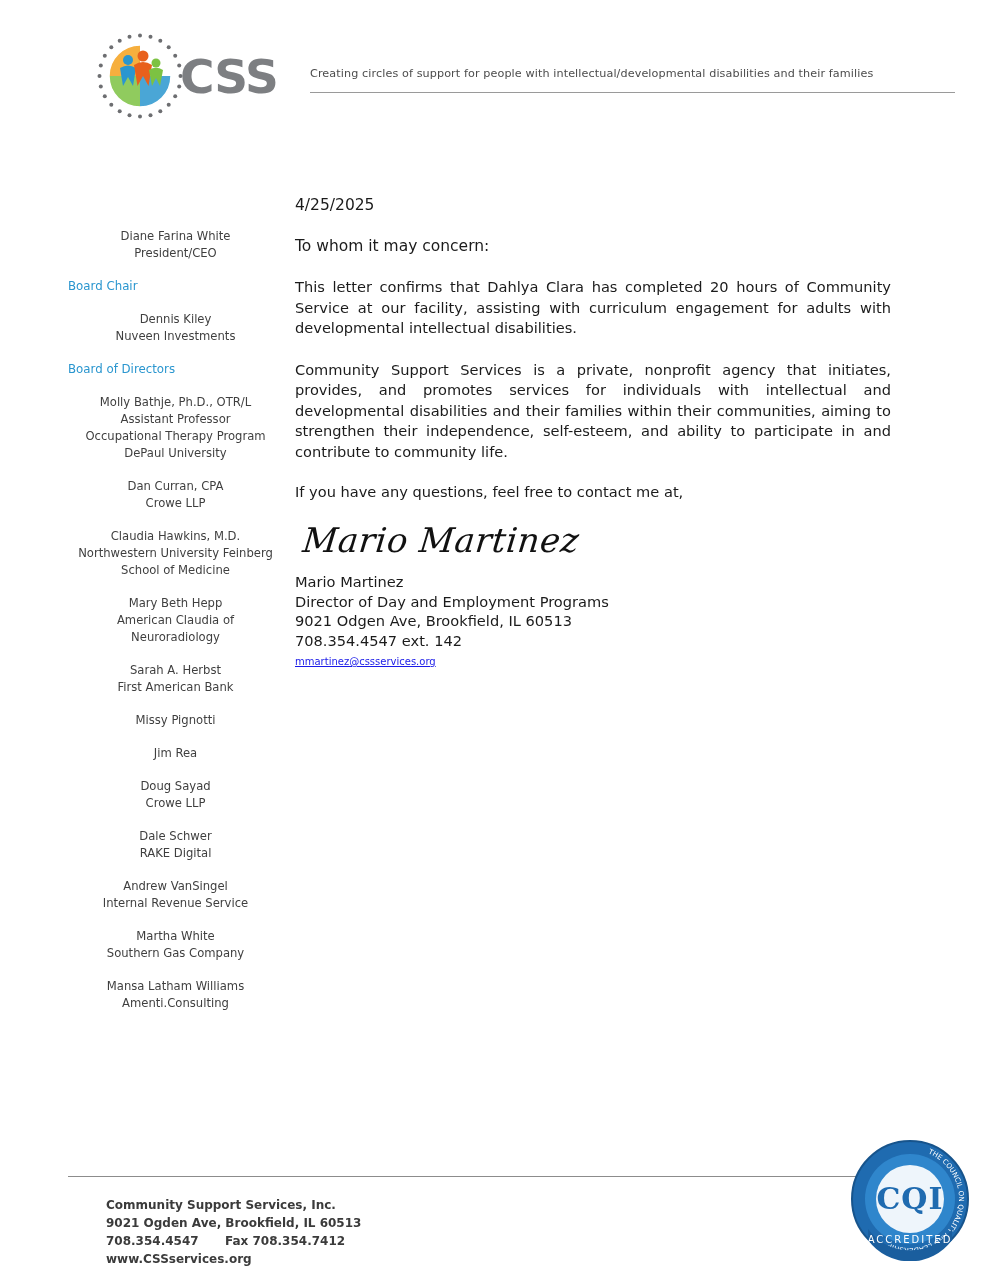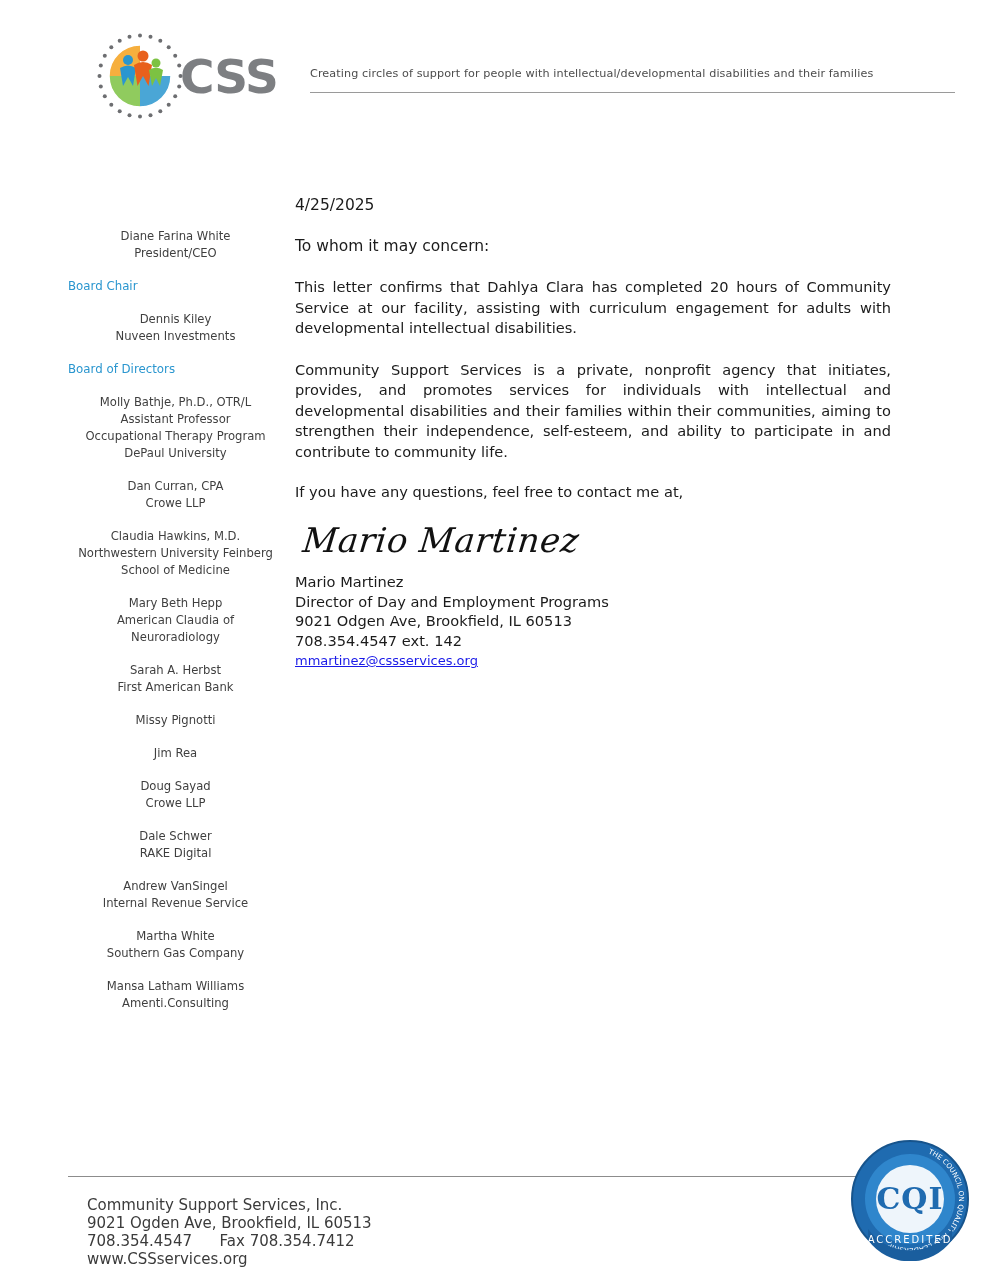--- a/index.html
+++ b/index.html
@@ -139,7 +139,7 @@
   .email-link {
     color: #1a1ae8;
     text-decoration: underline;
-    font-size: 13px;
+    font-size: 10px;
   }
 
   

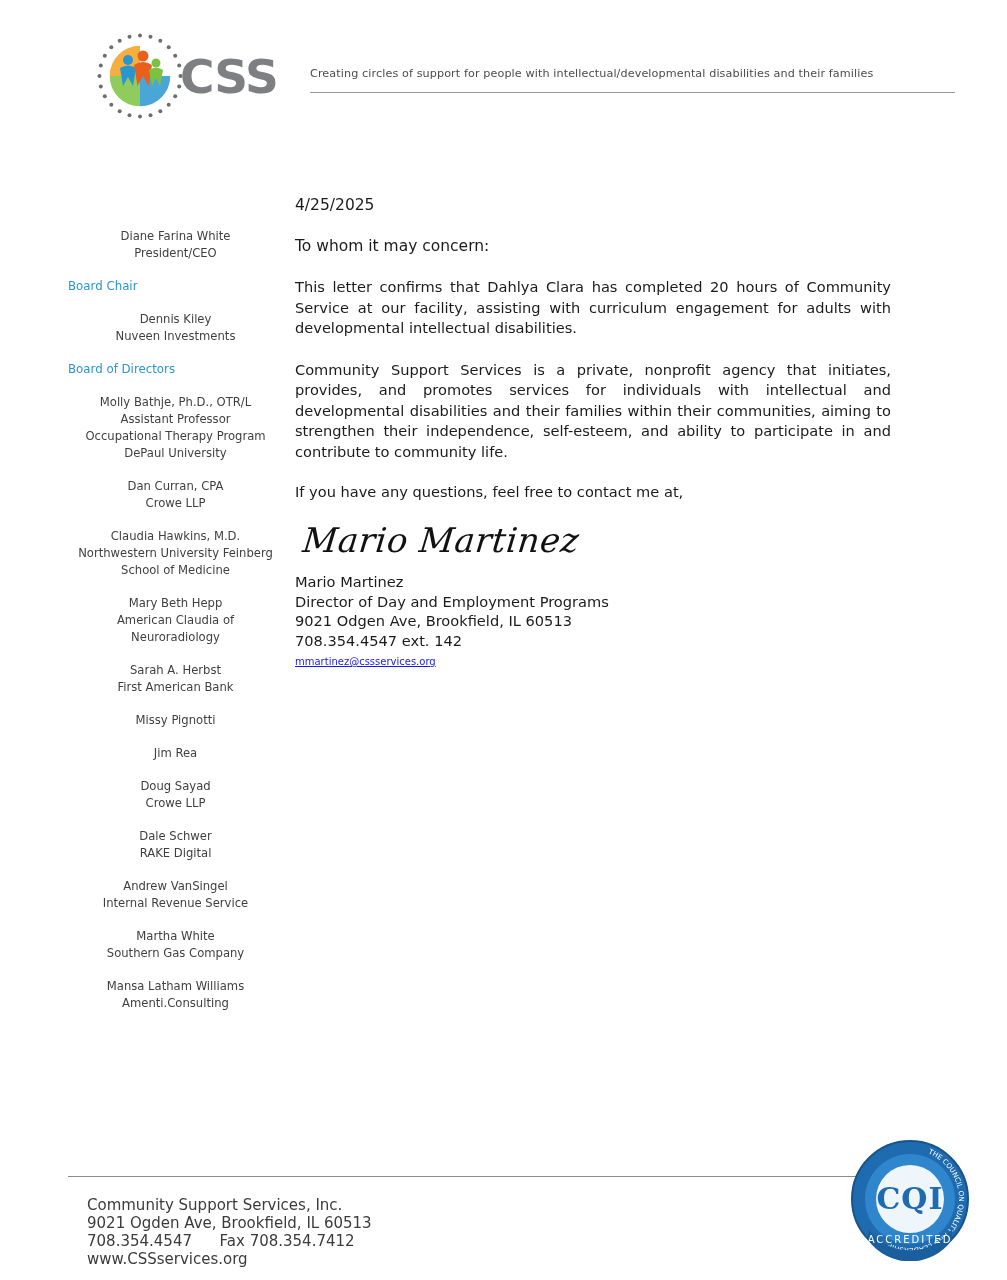--- a/index.html
+++ b/index.html
@@ -152,12 +152,13 @@
   }
   .footer-text {
     position: absolute;
-    left: 87px;
+    left: 106px;
     top: 1196px;
     font-family: "DejaVu Sans", sans-serif;
-    font-size: 15px;
+    font-size: 12px;
     line-height: 18px;
     color: #3b3b3b;
+    font-weight: bold;
   }
   .footer-text .gap {
     display: inline-block;

